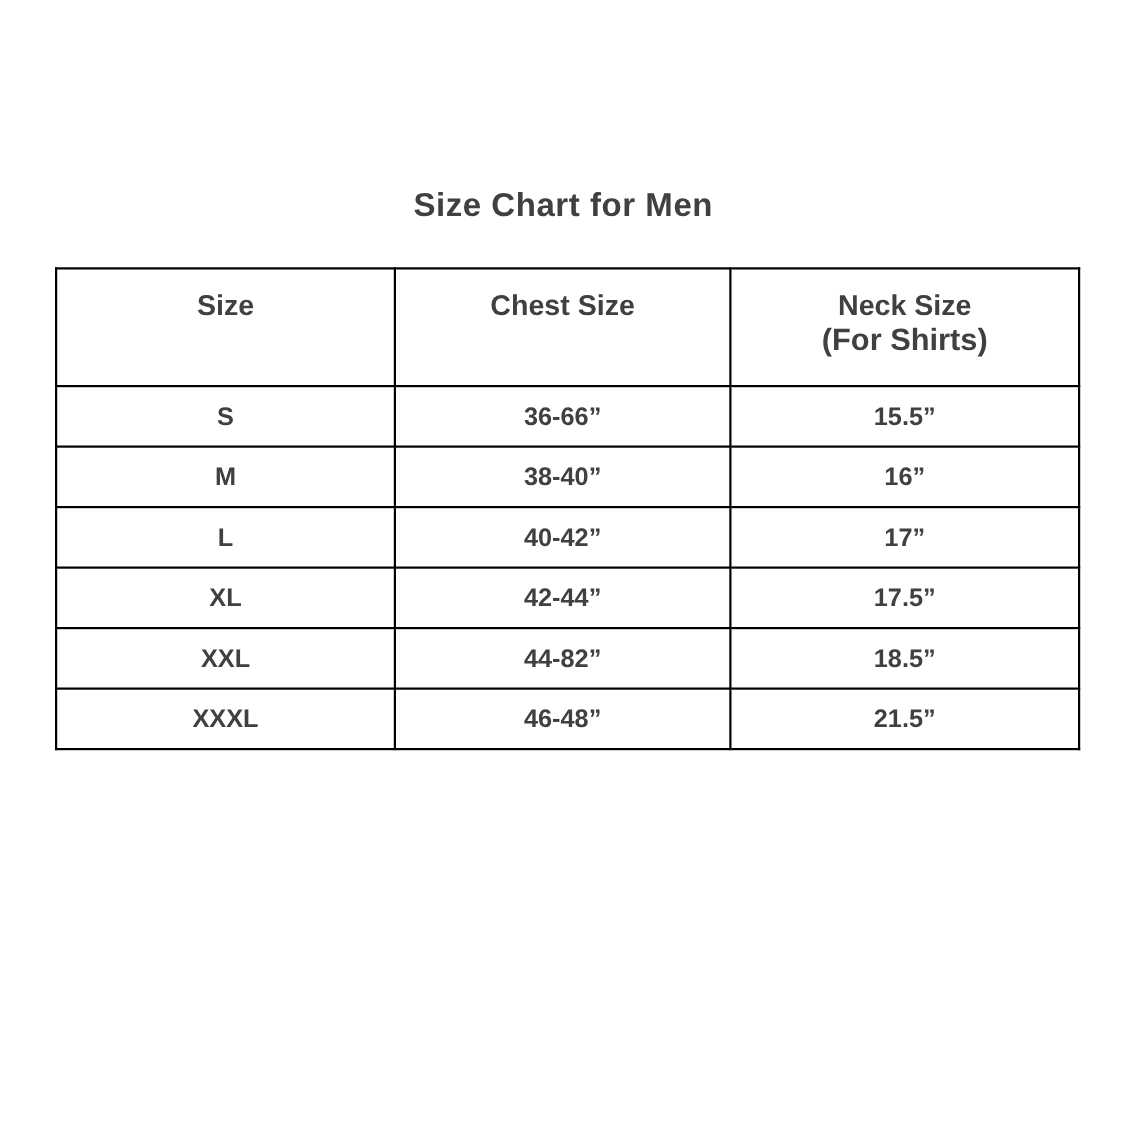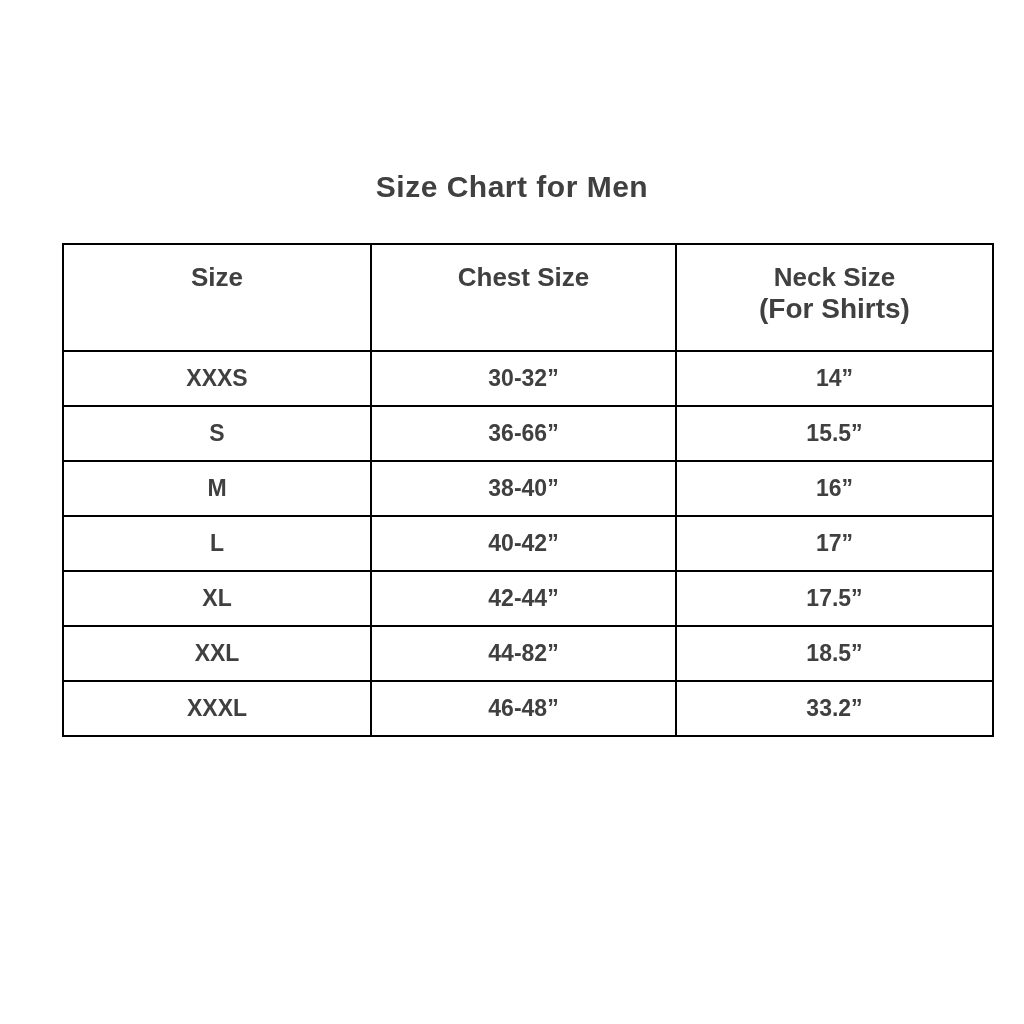--- a/index.html
+++ b/index.html
@@ -28,7 +28,7 @@
   table.size-chart {
     position: absolute;
     top: 243px;
-    left: 62px;
+    left: 50px;
     width: 930px;
     border-collapse: collapse;
     table-layout: fixed;

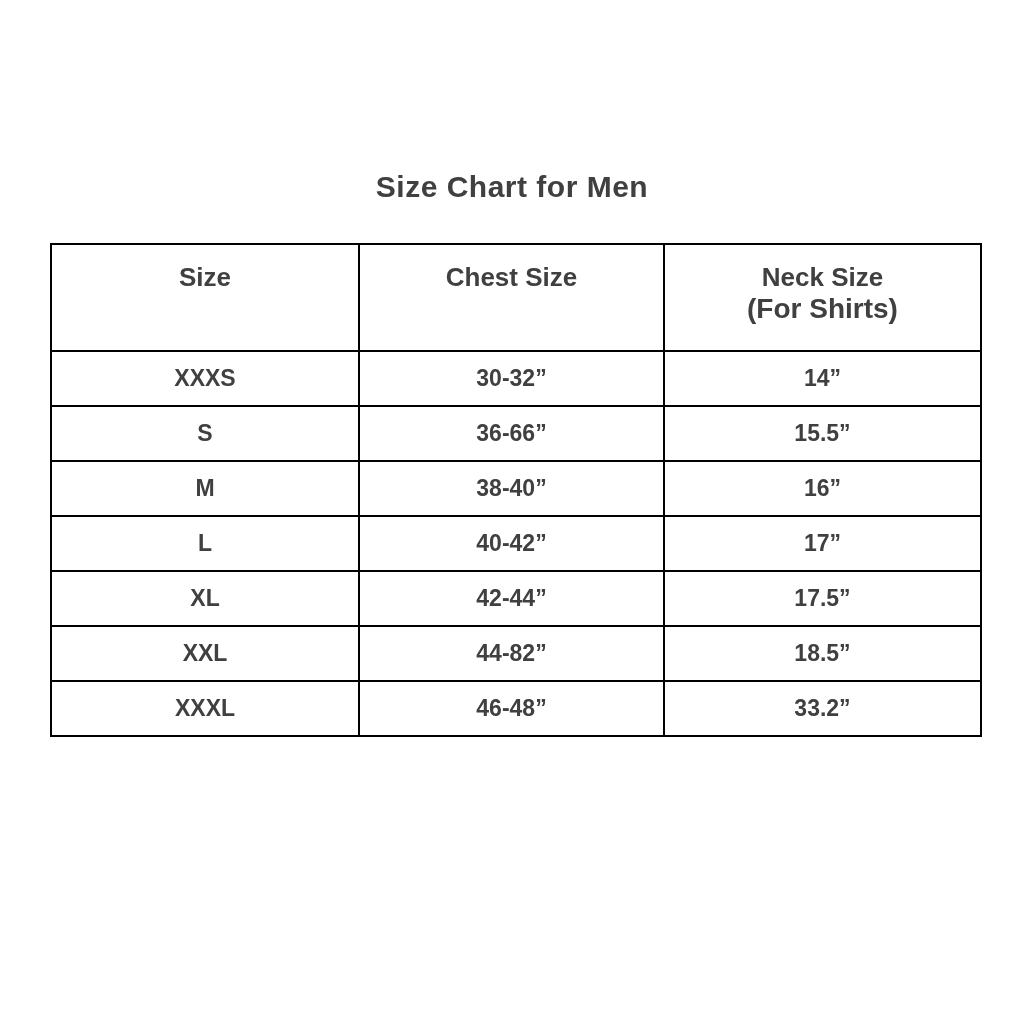--- a/index.html
+++ b/index.html
@@ -93,11 +93,6 @@
     </thead>
     <tbody>
       <tr>
-        <td>XXXS</td>
-        <td>30-32”</td>
-        <td>14”</td>
-      </tr>
-      <tr>
         <td>S</td>
         <td>36-66”</td>
         <td>15.5”</td>

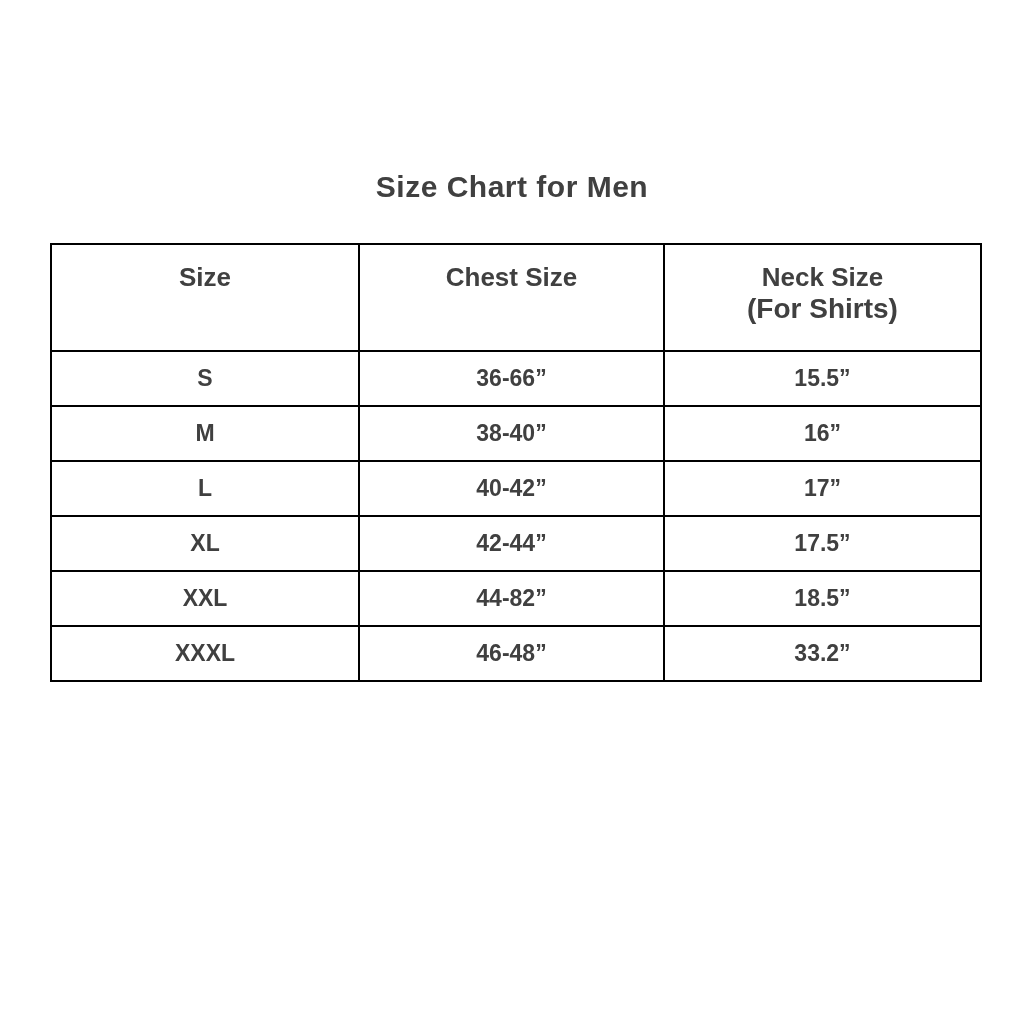--- a/index.html
+++ b/index.html
@@ -120,7 +120,7 @@
       <tr>
         <td>XXXL</td>
         <td>46-48”</td>
-        <td>33.2”</td>
+        <td>21.5”</td>
       </tr>
     </tbody>
   </table>

